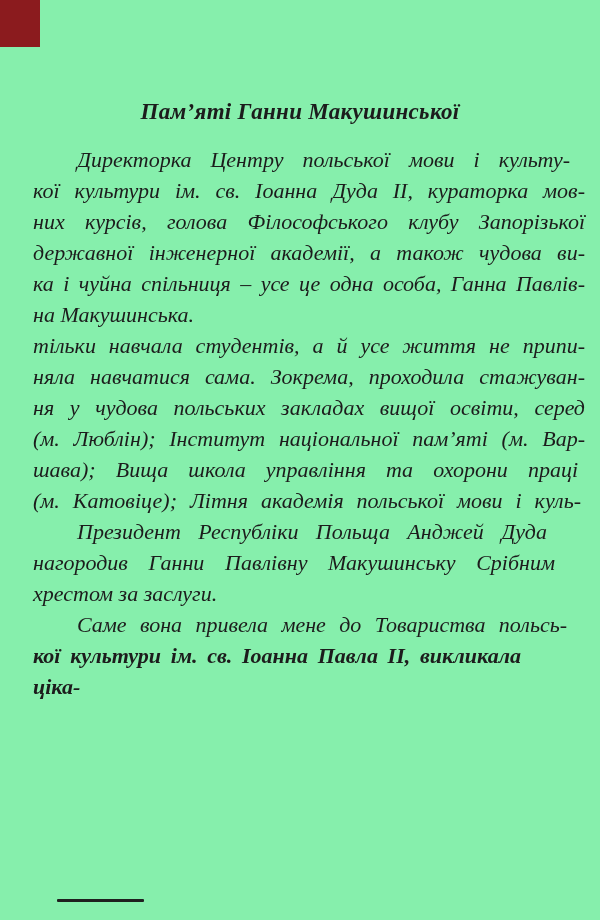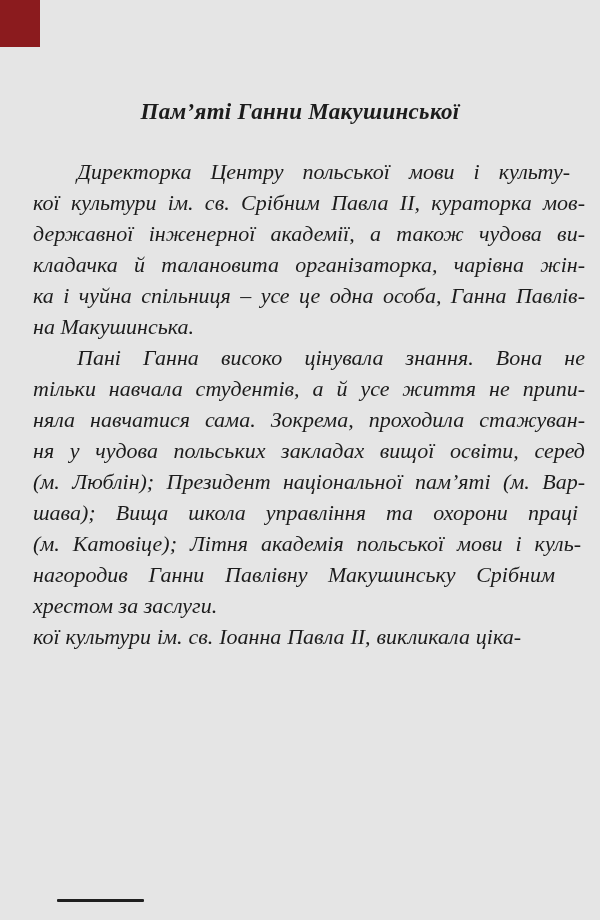--- a/index.html
+++ b/index.html
@@ -58,7 +58,7 @@
 </head>
 <body>
 
-<div class="page" style="color: rgb(28, 28, 28); background: #e5e5e5;">
+<div class="page" style="color: rgb(28, 28, 28); background: #86efac;">
   <div class="corner-mark" style="background: rgb(139, 27, 30);"></div>
   <h1 class="title">Пам’яті Ганни Макушинської</h1>
   <div class="body-text">

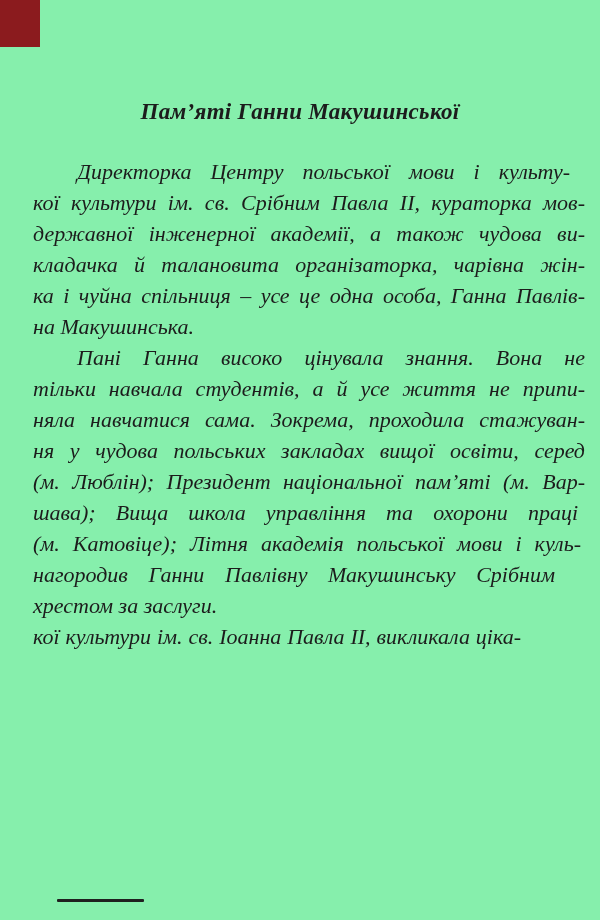--- a/index.html
+++ b/index.html
@@ -34,7 +34,7 @@
   }
   .body-text {
     position: absolute;
-    top: 156px;
+    top: 144px;
     left: 33px;
     width: 552px;
     font-style: italic;

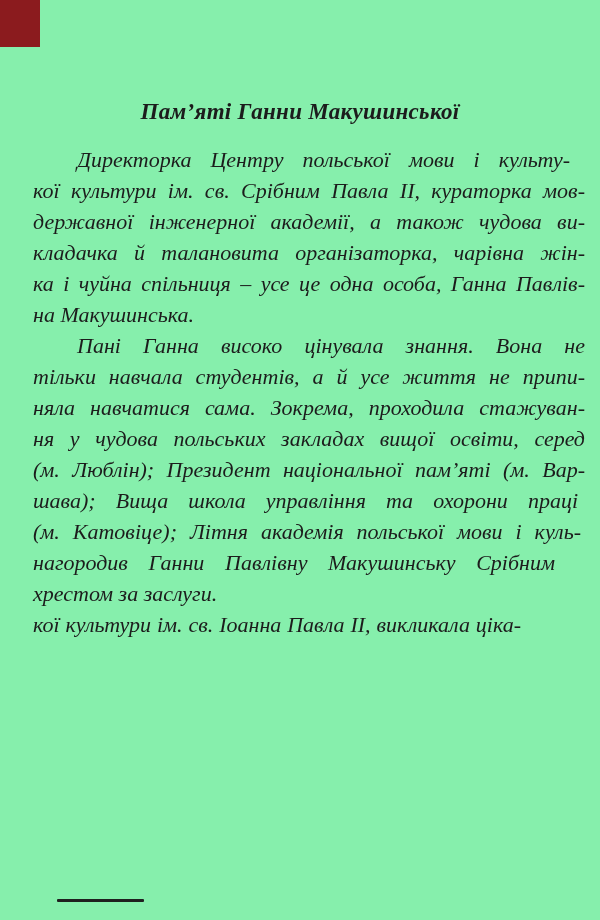--- a/index.html
+++ b/index.html
@@ -63,7 +63,7 @@
   <h1 class="title">Пам’яті Ганни Макушинської</h1>
   <div class="body-text">
       <div class="line indent" style="padding-right: 15px;">Директорка Центру польської мови і культу-</div>
-      <div class="line">кої культури ім. св. Срібним Павла II, кураторка мов-</div>
+      <div class="line">кої культури ім. св. Іоанна Дуда II, кураторка мов-</div>
       <div class="line">державної інженерної академії, а також чудова ви-</div>
       <div class="line">кладачка й талановита організаторка, чарівна жін-</div>
       <div class="line">ка і чуйна спільниця – усе це одна особа, Ганна Павлів-</div>

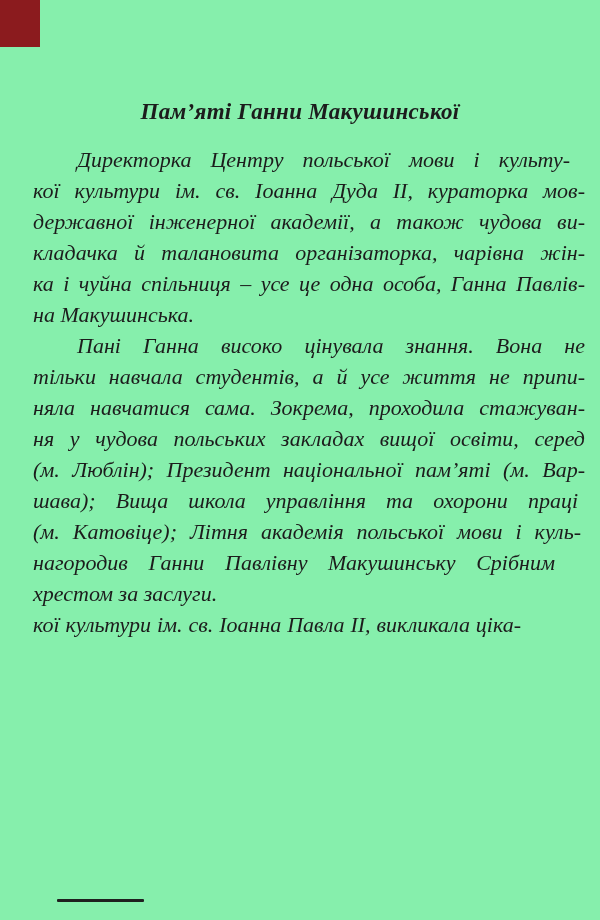--- a/index.html
+++ b/index.html
@@ -64,6 +64,7 @@
   <div class="body-text">
       <div class="line indent" style="padding-right: 15px;">Директорка Центру польської мови і культу-</div>
       <div class="line">кої культури ім. св. Іоанна Дуда II, кураторка мов-</div>
+      <div class="line">них курсів, голова Філософського клубу Запорізької</div>
       <div class="line">державної інженерної академії, а також чудова ви-</div>
       <div class="line">кладачка й талановита організаторка, чарівна жін-</div>
       <div class="line">ка і чуйна спільниця – усе це одна особа, Ганна Павлів-</div>

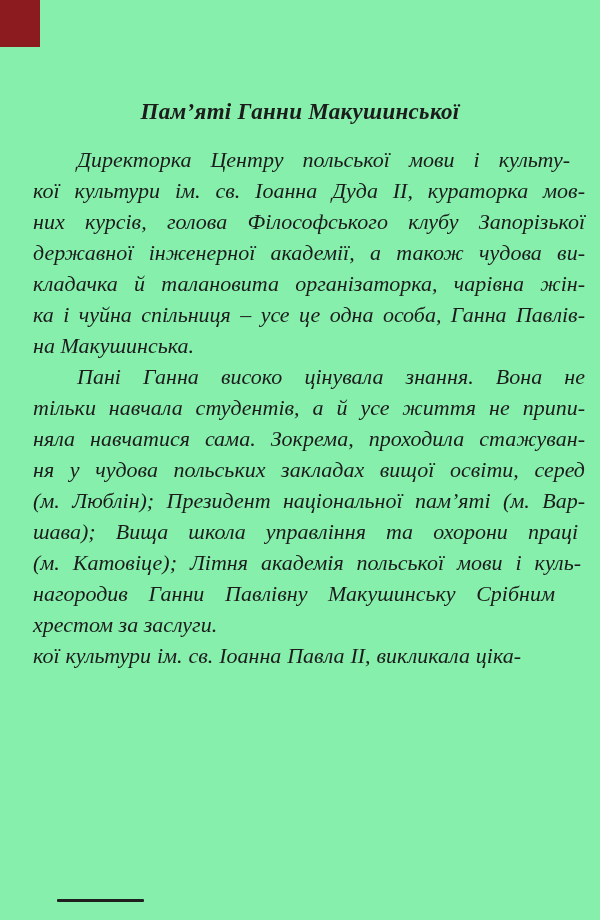--- a/index.html
+++ b/index.html
@@ -66,7 +66,6 @@
       <div class="line">кої культури ім. св. Іоанна Дуда II, кураторка мов-</div>
       <div class="line">них курсів, голова Філософського клубу Запорізької</div>
       <div class="line">державної інженерної академії, а також чудова ви-</div>
-      <div class="line">кладачка й талановита організаторка, чарівна жін-</div>
       <div class="line">ка і чуйна спільниця – усе це одна особа, Ганна Павлів-</div>
       <div class="line end">на Макушинська.</div>
       <div class="line indent">Пані Ганна високо цінувала знання. Вона не</div>

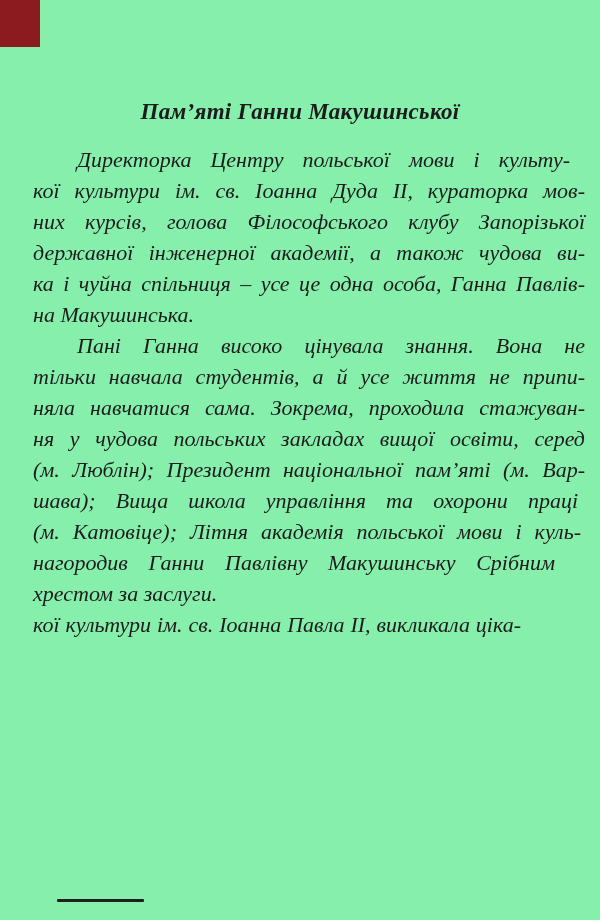--- a/index.html
+++ b/index.html
@@ -68,7 +68,6 @@
       <div class="line">державної інженерної академії, а також чудова ви-</div>
       <div class="line">ка і чуйна спільниця – усе це одна особа, Ганна Павлів-</div>
       <div class="line end">на Макушинська.</div>
-      <div class="line indent">Пані Ганна високо цінувала знання. Вона не</div>
       <div class="line">тільки навчала студентів, а й усе життя не припи-</div>
       <div class="line">няла навчатися сама. Зокрема, проходила стажуван-</div>
       <div class="line">ня у чудова польських закладах вищої освіти, серед</div>

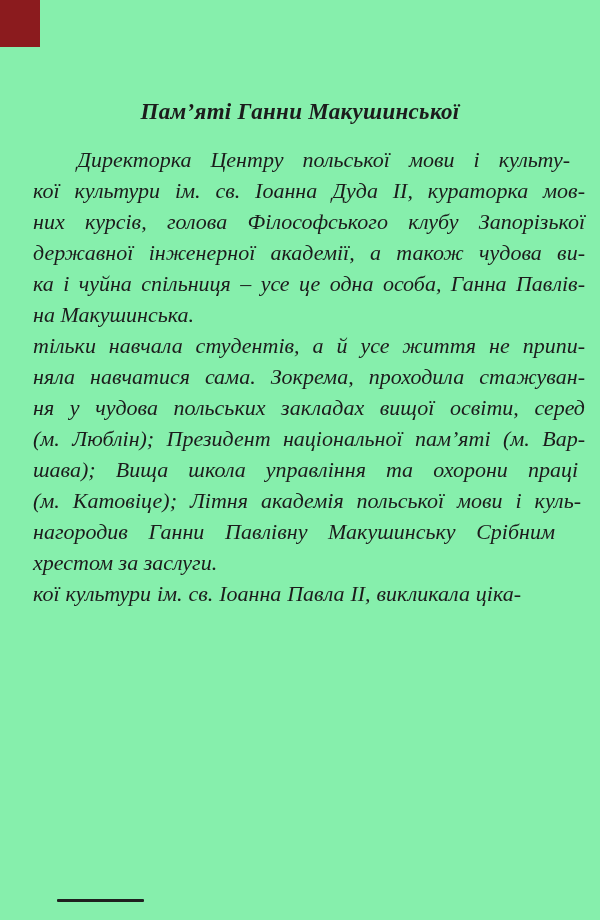--- a/index.html
+++ b/index.html
@@ -71,7 +71,7 @@
       <div class="line">тільки навчала студентів, а й усе життя не припи-</div>
       <div class="line">няла навчатися сама. Зокрема, проходила стажуван-</div>
       <div class="line">ня у чудова польських закладах вищої освіти, серед</div>
-      <div class="line">(м. Люблін); Президент національної пам’яті (м. Вар-</div>
+      <div class="line">(м. Люблін); Інститут національної пам’яті (м. Вар-</div>
       <div class="line" style="padding-right: 7px;">шава); Вища школа управління та охорони праці</div>
       <div class="line" style="padding-right: 4px;">(м. Катовіце); Літня академія польської мови і куль-</div>
       <div class="line" style="padding-right: 30px;">нагородив Ганни Павлівну Макушинську Срібним</div>

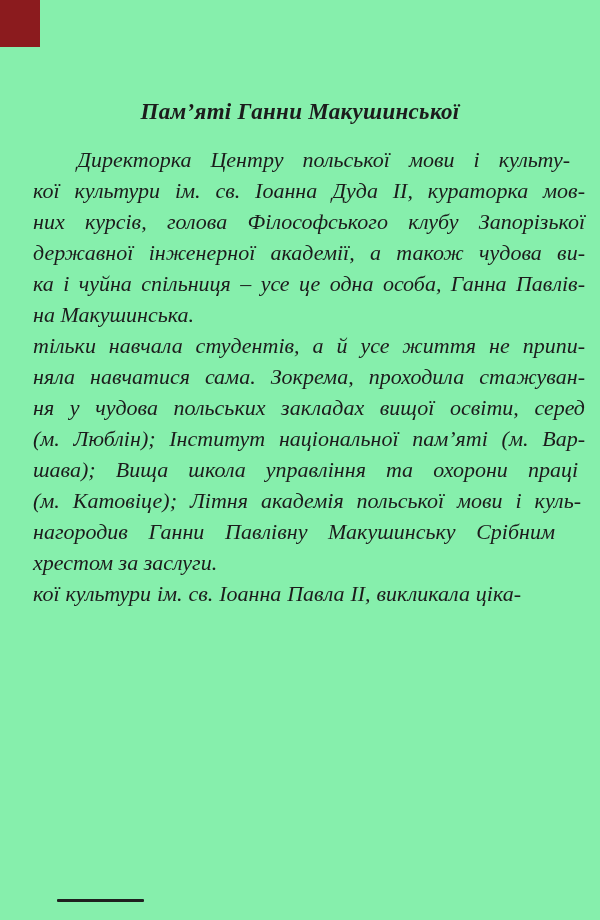--- a/index.html
+++ b/index.html
@@ -74,6 +74,7 @@
       <div class="line">(м. Люблін); Інститут національної пам’яті (м. Вар-</div>
       <div class="line" style="padding-right: 7px;">шава); Вища школа управління та охорони праці</div>
       <div class="line" style="padding-right: 4px;">(м. Катовіце); Літня академія польської мови і куль-</div>
+      <div class="line indent" style="padding-right: 38px;">Президент Республіки Польща Анджей Дуда</div>
       <div class="line" style="padding-right: 30px;">нагородив Ганни Павлівну Макушинську Срібним</div>
       <div class="line end">хрестом за заслуги.</div>
       <div class="line" style="padding-right: 64px;">кої культури ім. св. Іоанна Павла II, викликала ціка-</div>

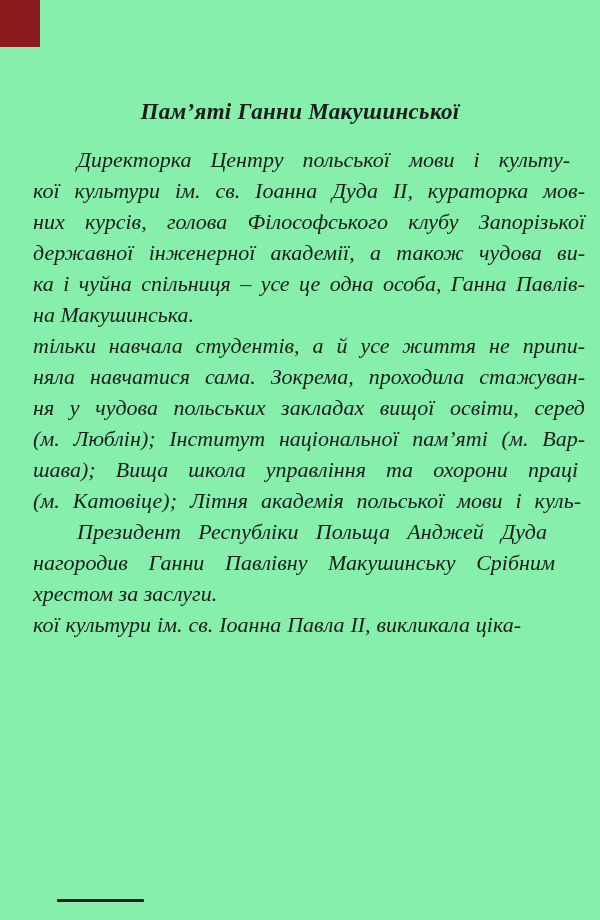--- a/index.html
+++ b/index.html
@@ -77,6 +77,7 @@
       <div class="line indent" style="padding-right: 38px;">Президент Республіки Польща Анджей Дуда</div>
       <div class="line" style="padding-right: 30px;">нагородив Ганни Павлівну Макушинську Срібним</div>
       <div class="line end">хрестом за заслуги.</div>
+      <div class="line indent" style="padding-right: 18px;">Саме вона привела мене до Товариства польсь-</div>
       <div class="line" style="padding-right: 64px;">кої культури ім. св. Іоанна Павла II, викликала ціка-</div>
     </div>
   <div class="footer-rule" style="background: rgb(31, 31, 31);"></div>

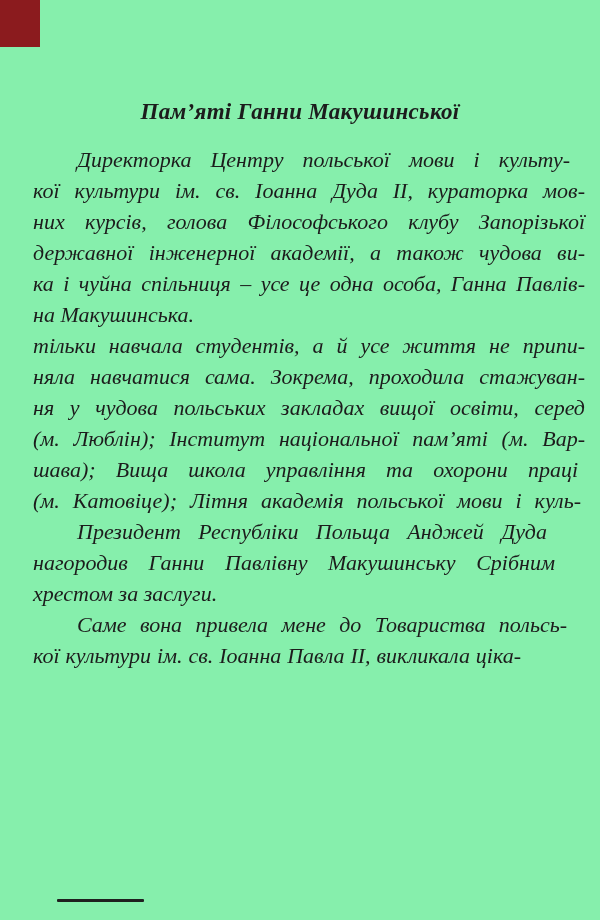--- a/index.html
+++ b/index.html
@@ -78,7 +78,7 @@
       <div class="line" style="padding-right: 30px;">нагородив Ганни Павлівну Макушинську Срібним</div>
       <div class="line end">хрестом за заслуги.</div>
       <div class="line indent" style="padding-right: 18px;">Саме вона привела мене до Товариства польсь-</div>
-      <div class="line" style="padding-right: 64px;">кої культури ім. св. Іоанна Павла II, викликала ціка-</div>
+      <div class="line" style="padding-right: 64px; font-weight: bold;">кої культури ім. св. Іоанна Павла II, викликала ціка-</div>
     </div>
   <div class="footer-rule" style="background: rgb(31, 31, 31);"></div>
 </div>

